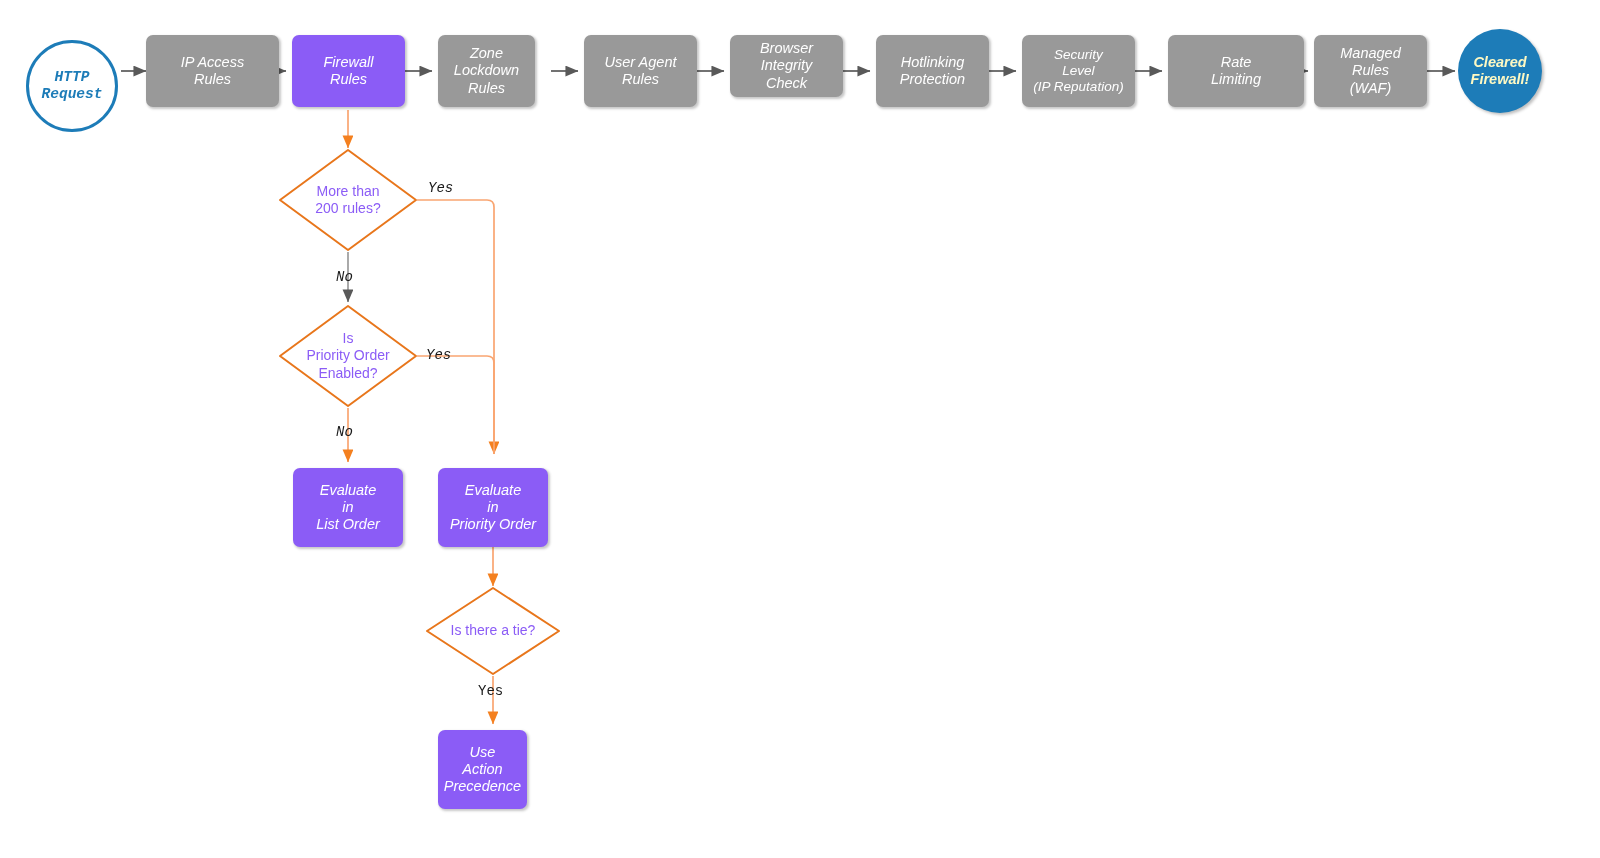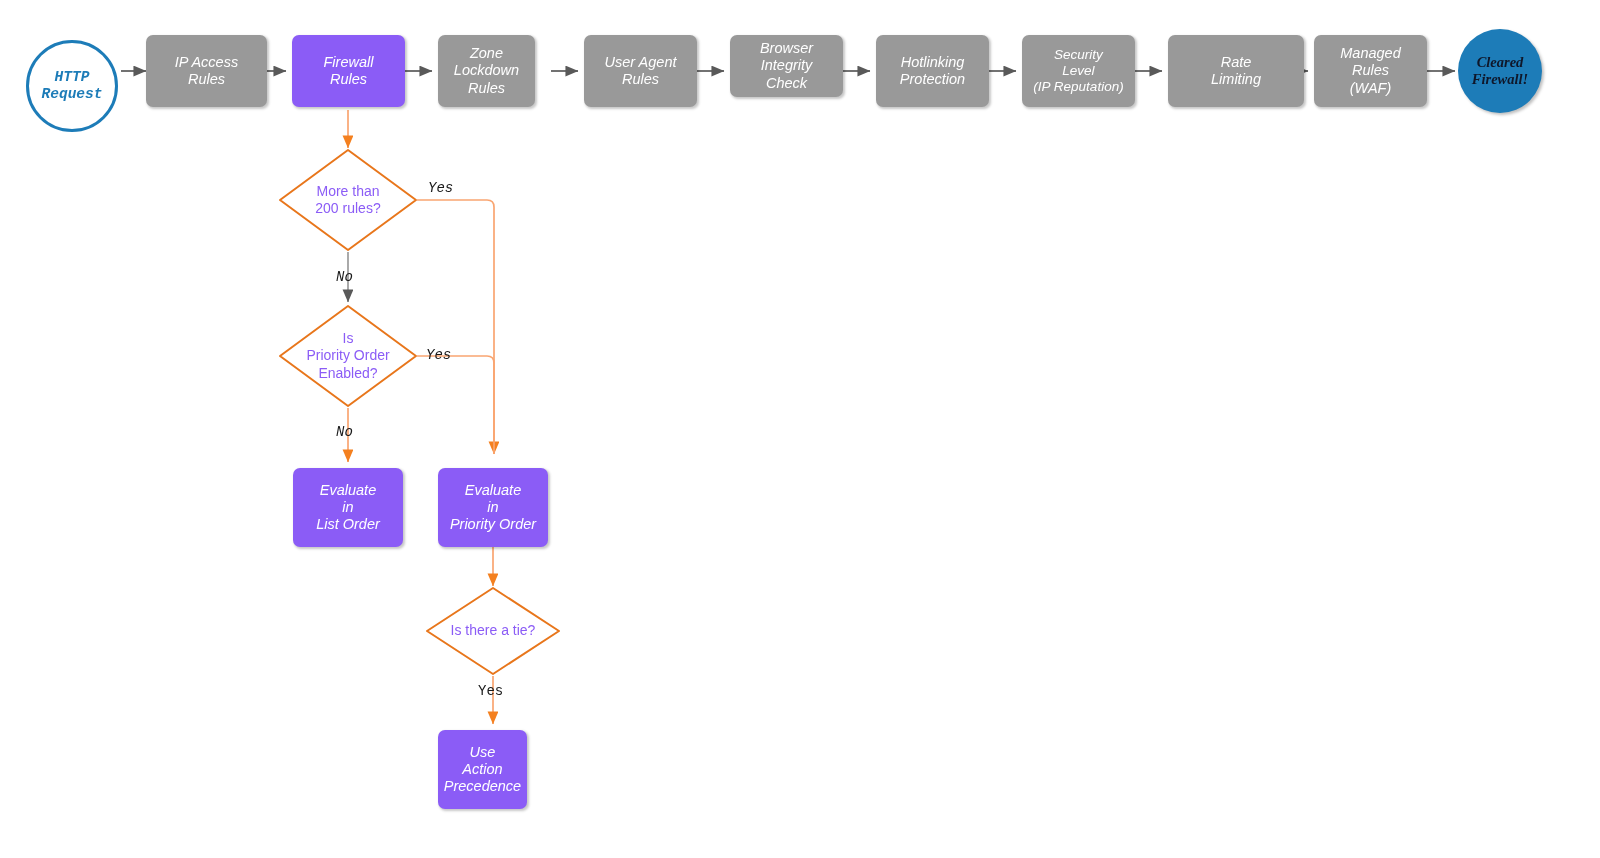--- a/index.html
+++ b/index.html
@@ -158,7 +158,7 @@
   <div class="node terminator start" style="left:26px; top:40px; width:92px; height:92px;font-family:Liberation Mono, monospace;">HTTP
 Request</div>
 
-  <div class="node proc gray" style="left:146px; top:35px; width:121px; height:72px;">IP Access
+  <div class="node proc gray" style="left:146px; top:35px; width:133px; height:72px;">IP Access
 Rules</div>
 
   <div class="node proc orange" style="left:292px; top:35px; width:113px; height:72px;">Firewall

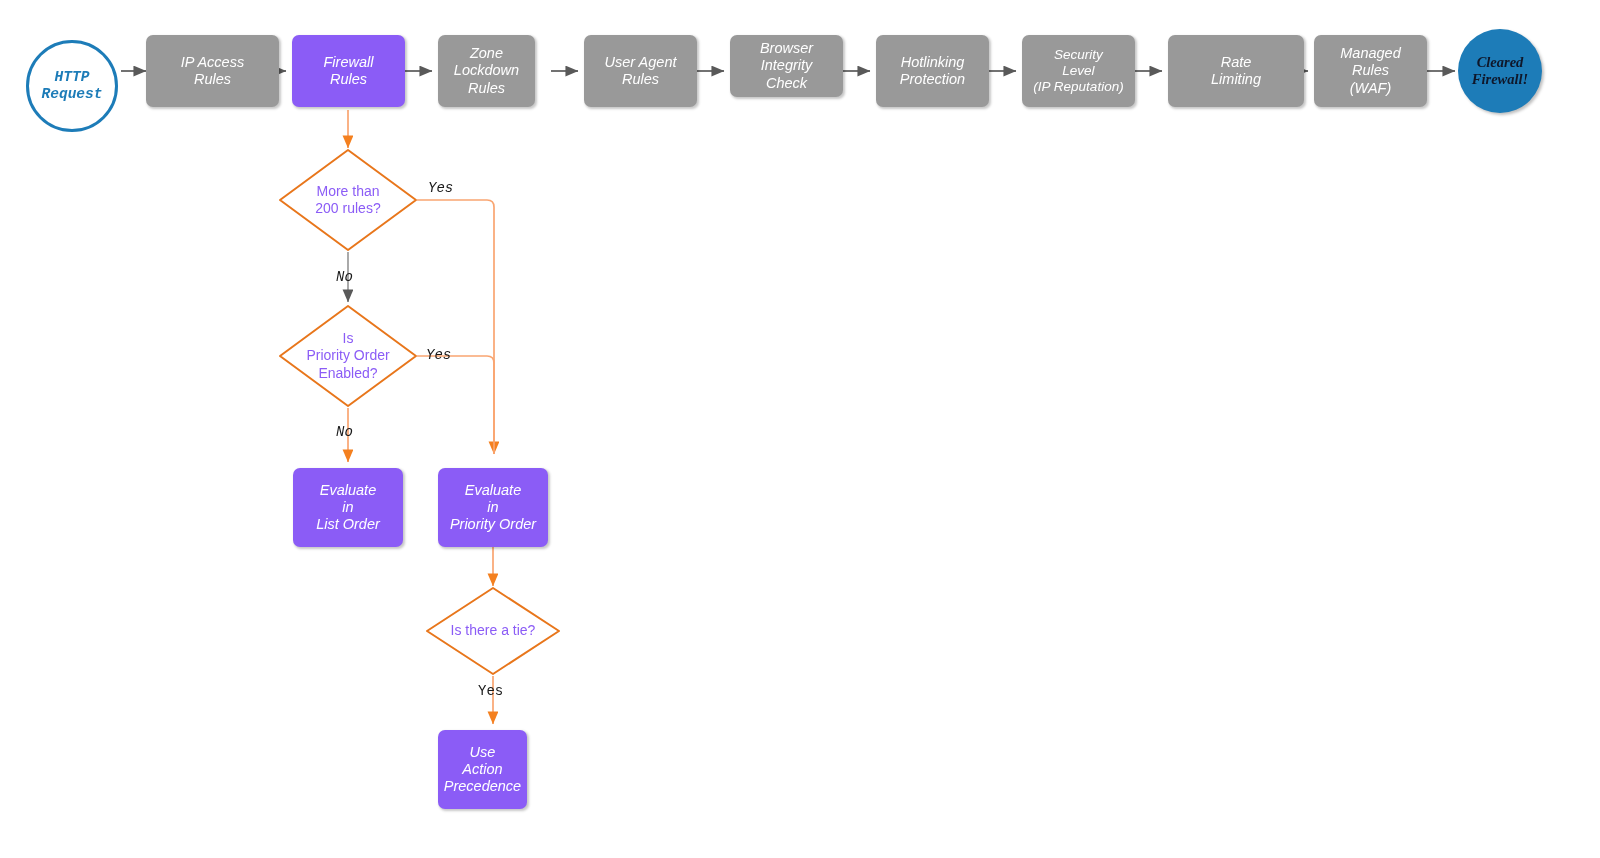--- a/index.html
+++ b/index.html
@@ -65,9 +65,8 @@
   }
   .terminator.end {
     background: #1D7CB8;
-    color: #0f172a;
+    color: #fef9c3;
     box-shadow: 2px 2px 3px rgba(0,0,0,0.25);
-    font-family: Liberation Serif, serif;
   }
 
   .diamond-wrap {

